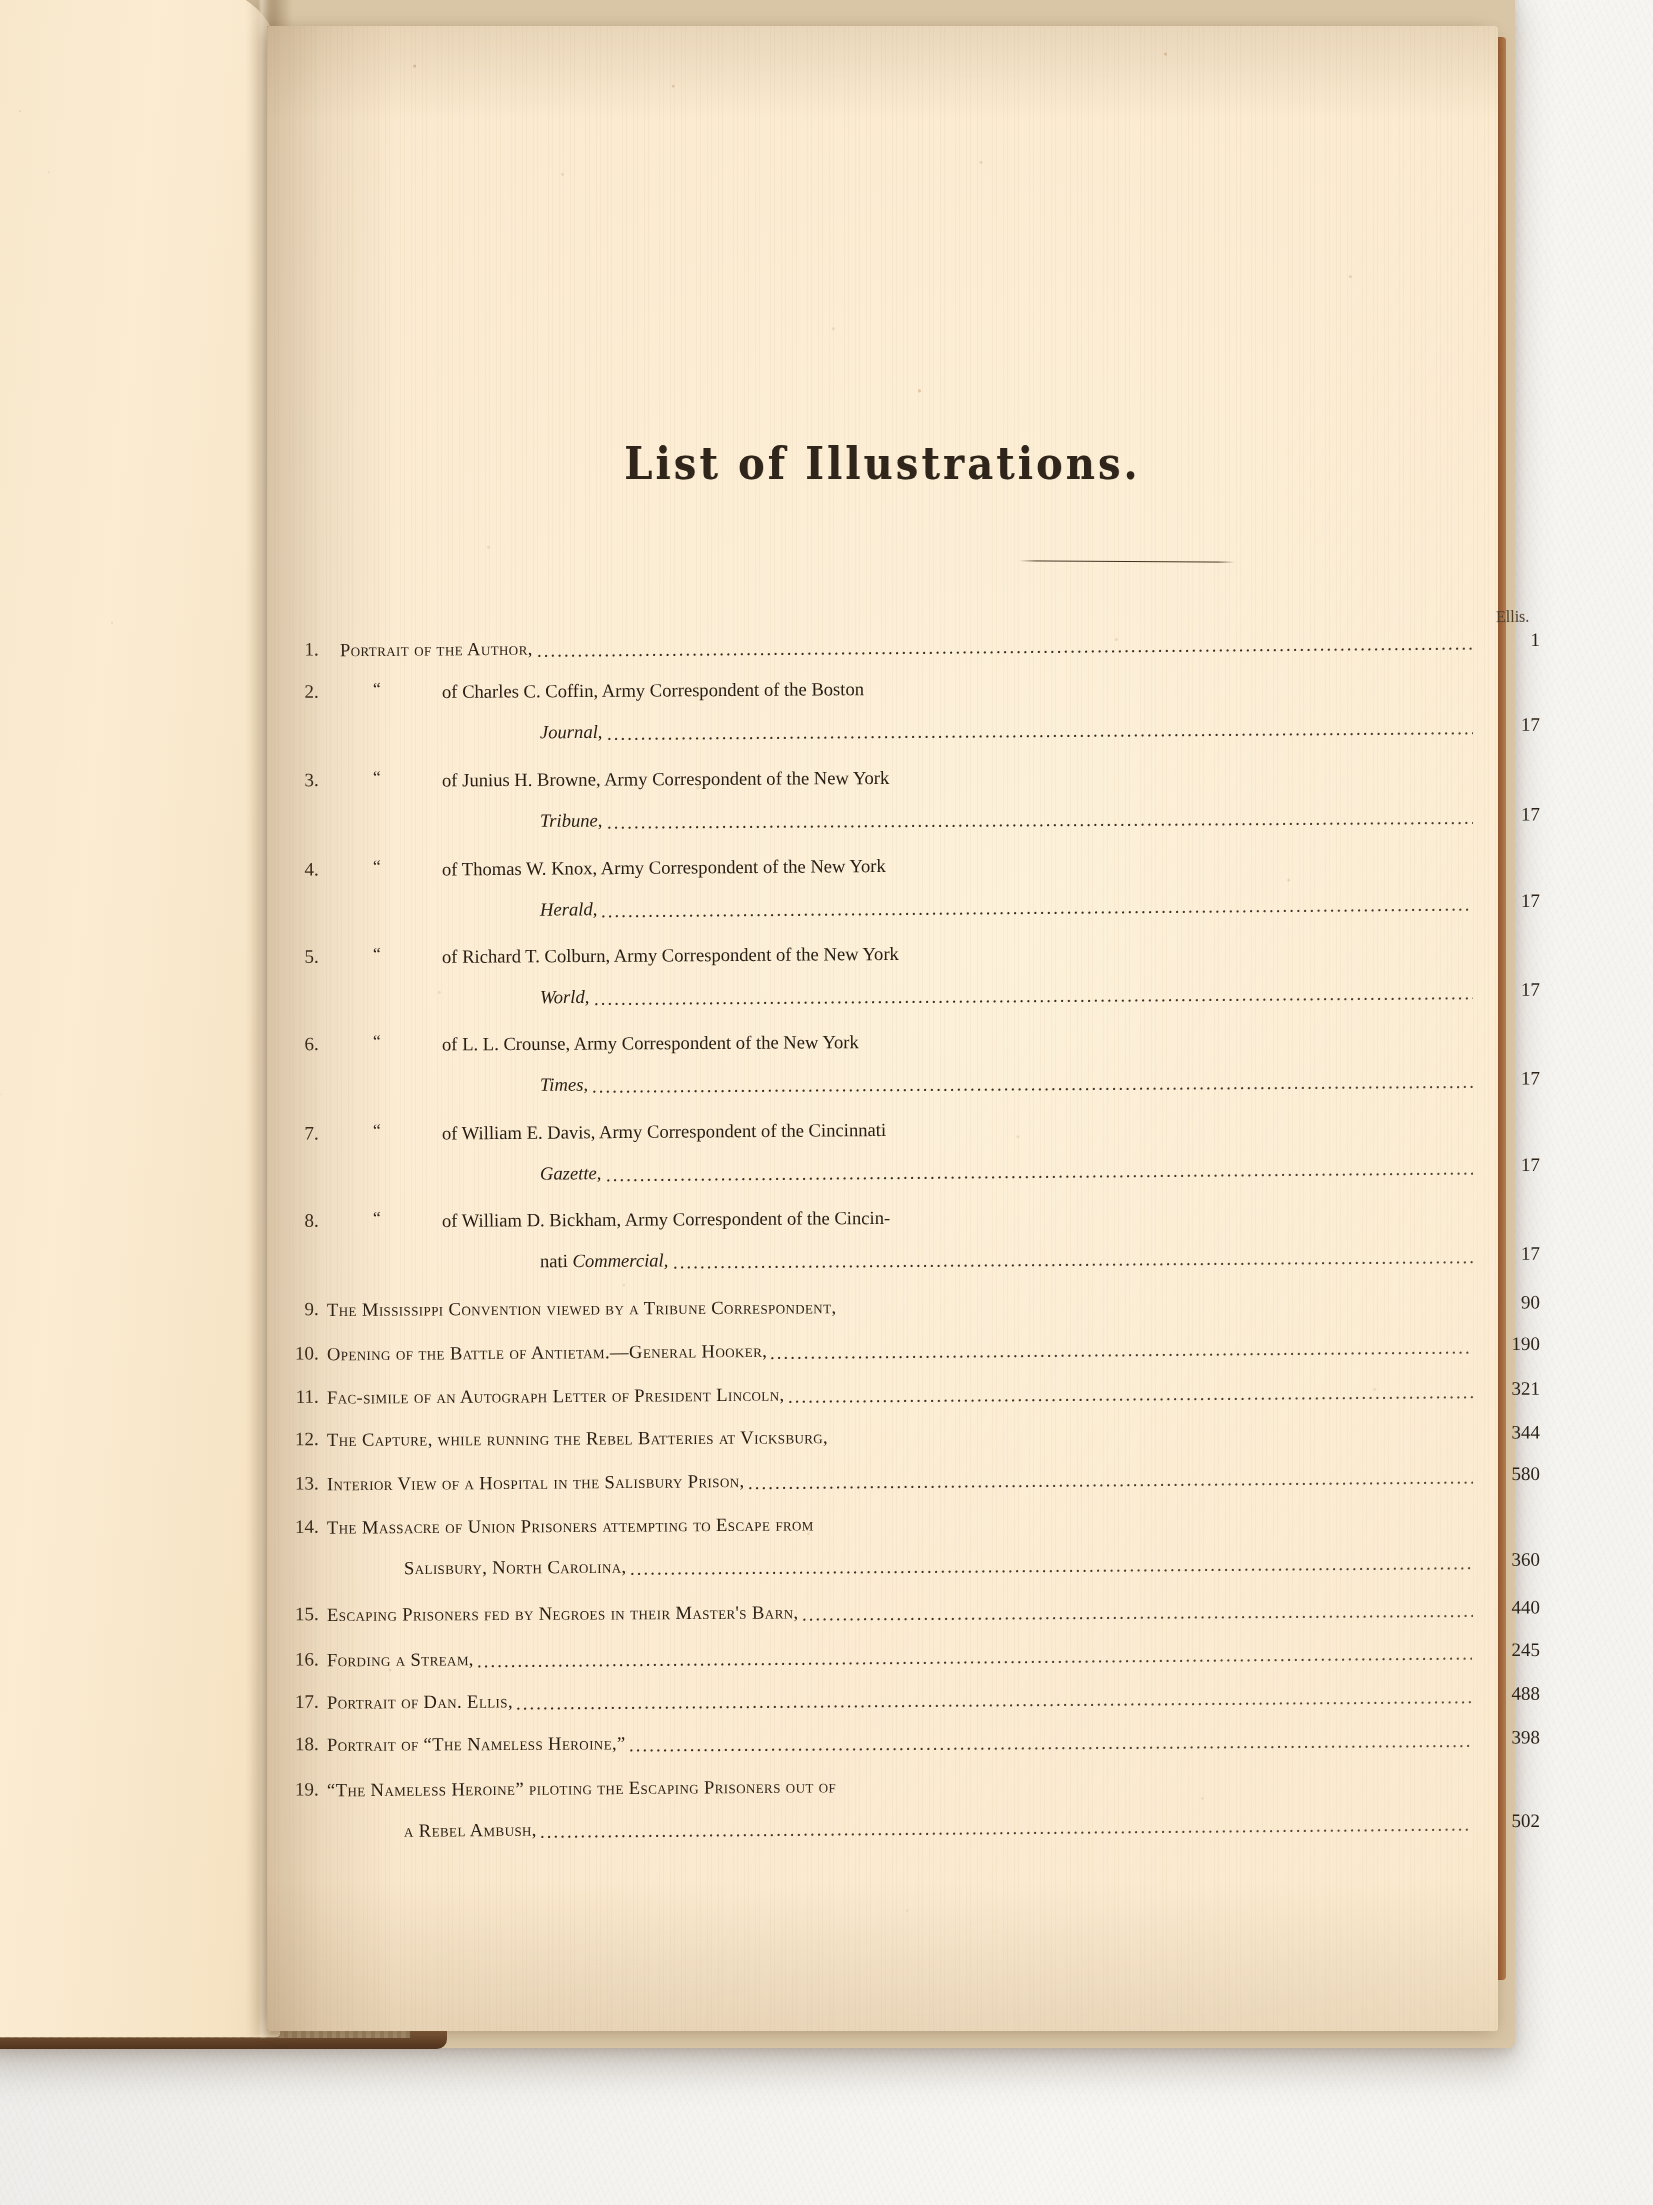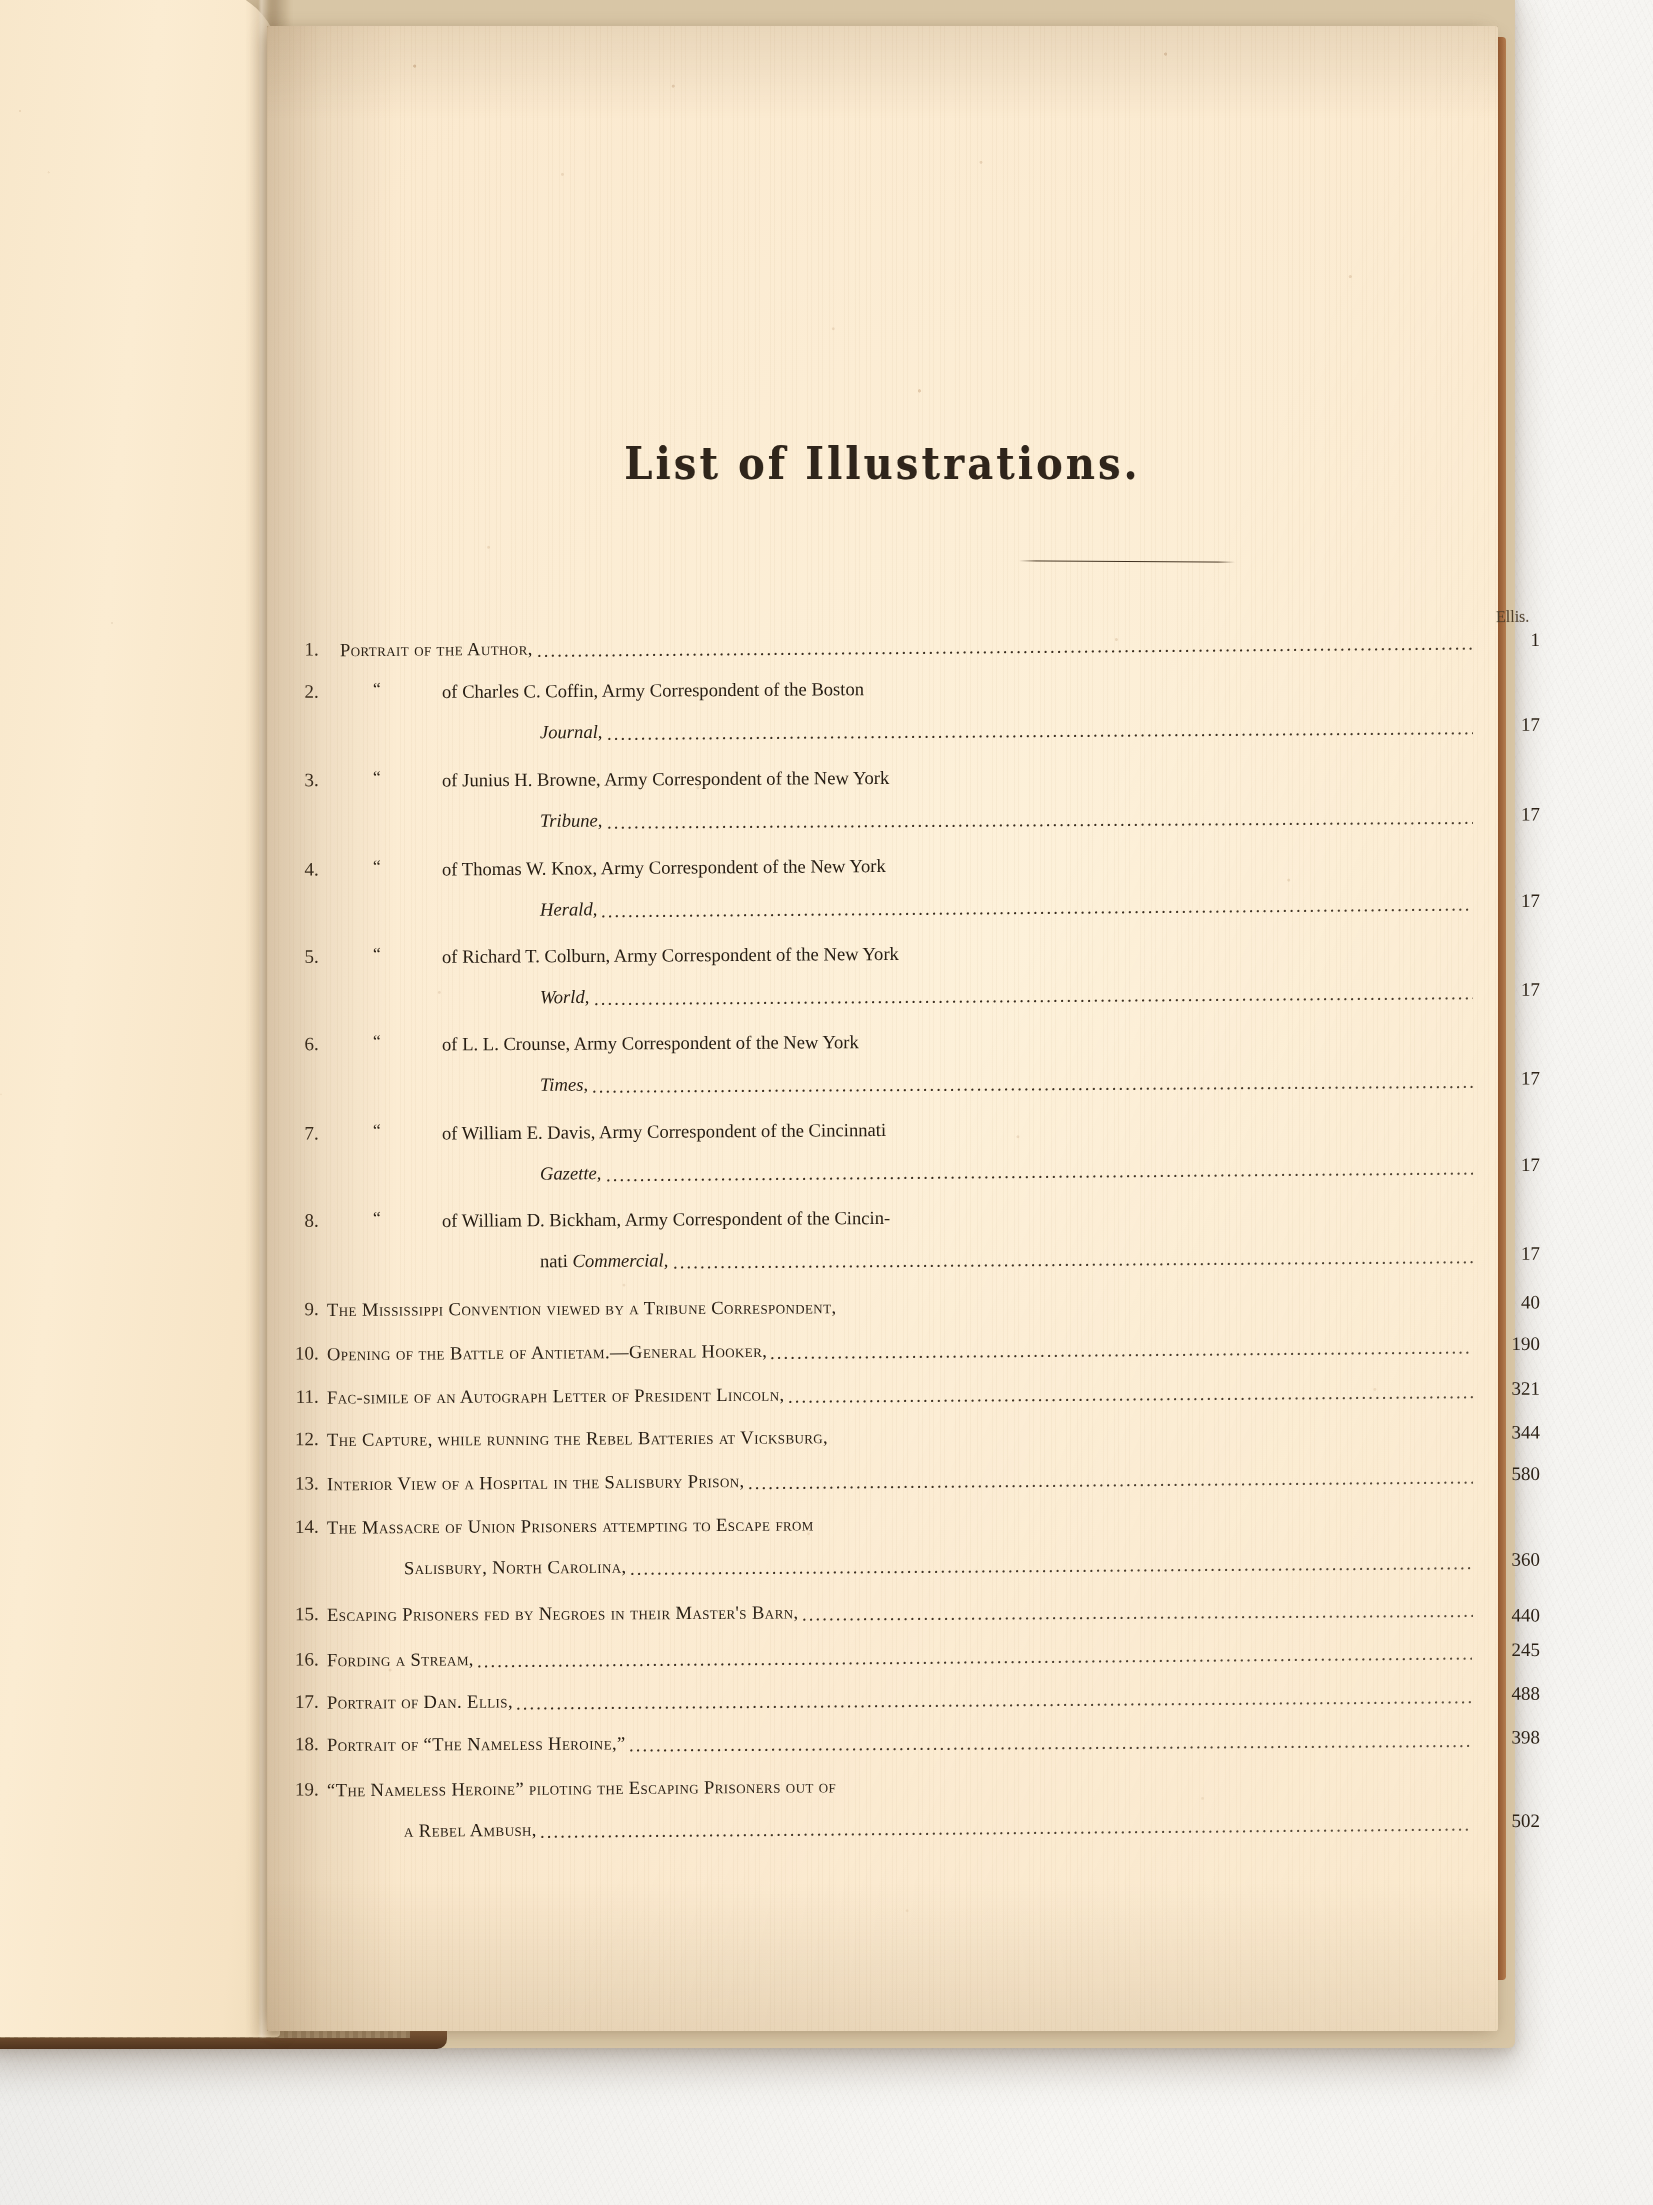--- a/index.html
+++ b/index.html
@@ -252,7 +252,7 @@
           <div class="row" style="position: absolute; left: 0px; top: 661px; width: 100%; height: 41px; transform: rotate(-0.31deg);">
             <div class="num" style="left: 3.7px; top: 2.5px;">9.</div>
             <div class="txt sc" style="left: 60px; top: 3.7px; font-size: 18.6px;">The Mississippi Convention viewed by a Tribune Correspondent,</div>
-            <div class="pg" style="left: 1217px; top: 2.5px;">40</div>
+            <div class="pg" style="left: 1217px; top: 2.5px;">90</div>
           </div>
           <div class="row" style="position: absolute; left: 0px; top: 704px; width: 100%; height: 41px; transform: rotate(-0.45deg);">
             <div class="num" style="left: 3.7px; top: 2.5px;">10.</div>

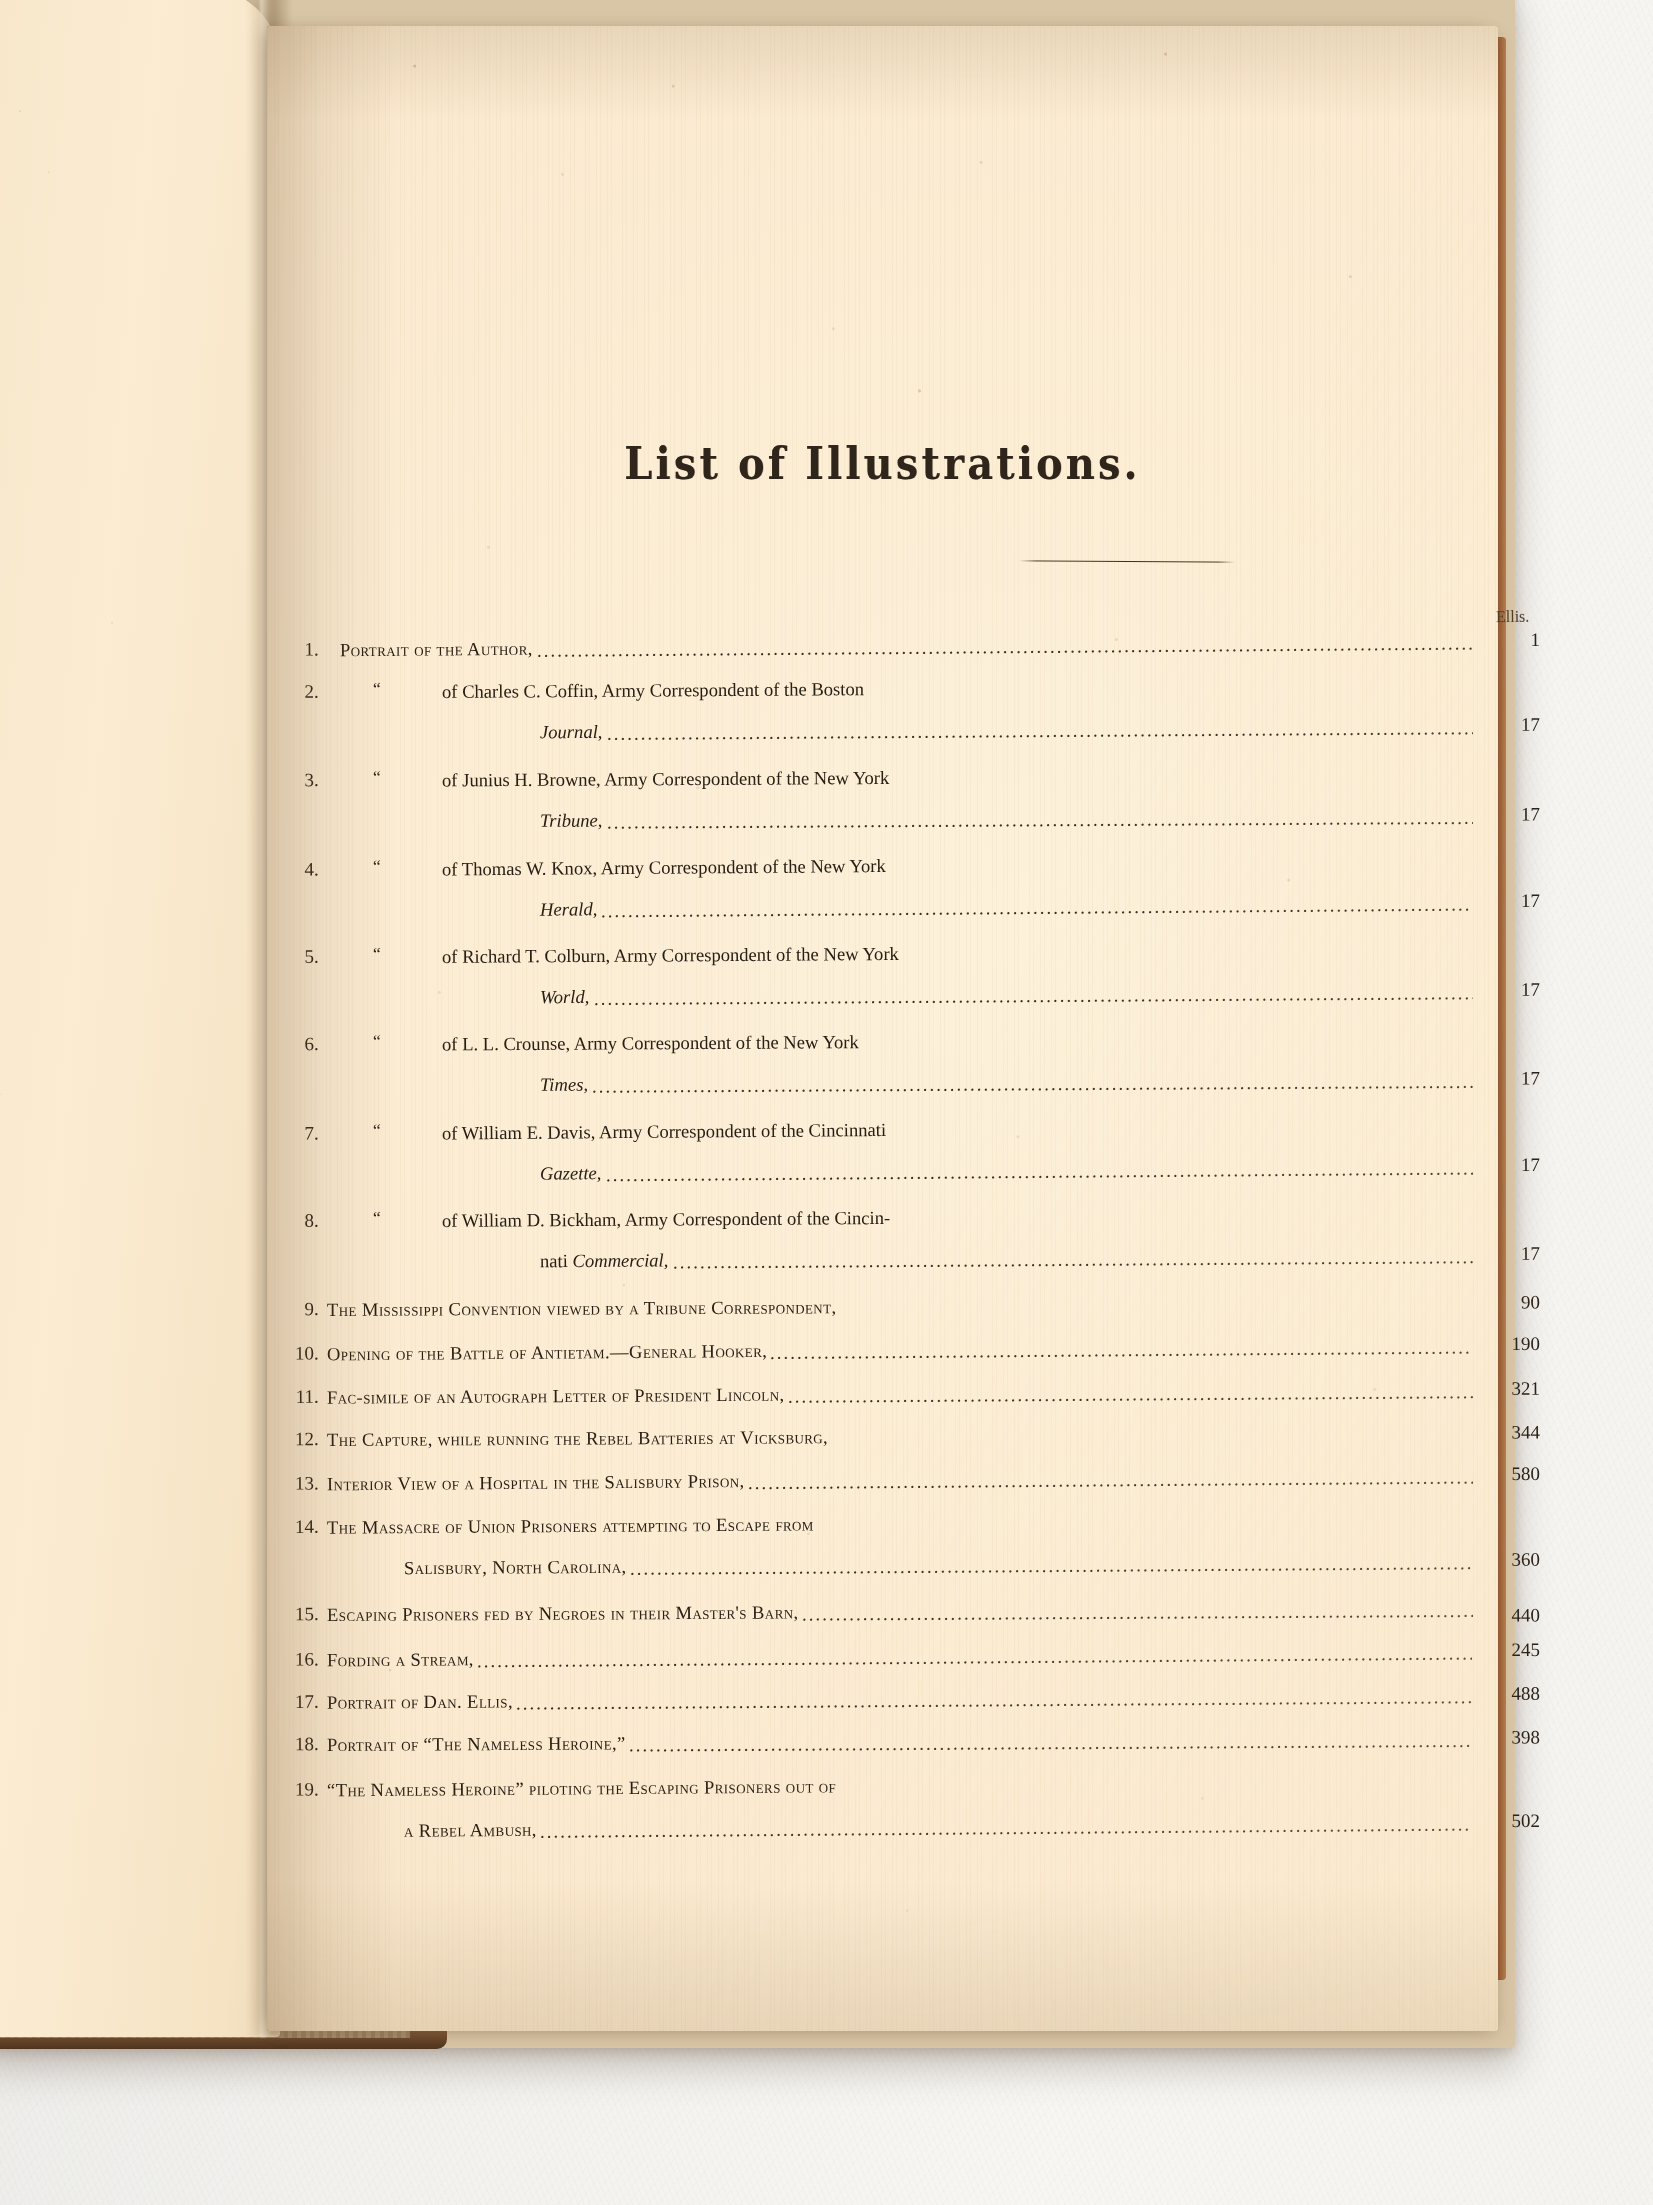--- a/index.html
+++ b/index.html
@@ -290,7 +290,7 @@
             <div class="num" style="left: 3.7px; top: 2.5px;">15.</div>
             <div class="txt sc" style="left: 60px; top: 3.7px; font-size: 18.6px;">Escaping Prisoners fed by Negroes in their Master's Barn,</div>
             <div class="leader" style="left: 535px; top: 6.2px; width: 671px;">.............................................................................................................................</div>
-            <div class="pg" style="left: 1217px; top: 2.5px; margin-top: 8px;">440</div>
+            <div class="pg" style="left: 1217px; top: 2.5px;">440</div>
           </div>
           <div class="row" style="position: absolute; left: 0px; top: 1010px; width: 100%; height: 41px; transform: rotate(-0.45deg);">
             <div class="num" style="left: 3.7px; top: 2.5px;">16.</div>

